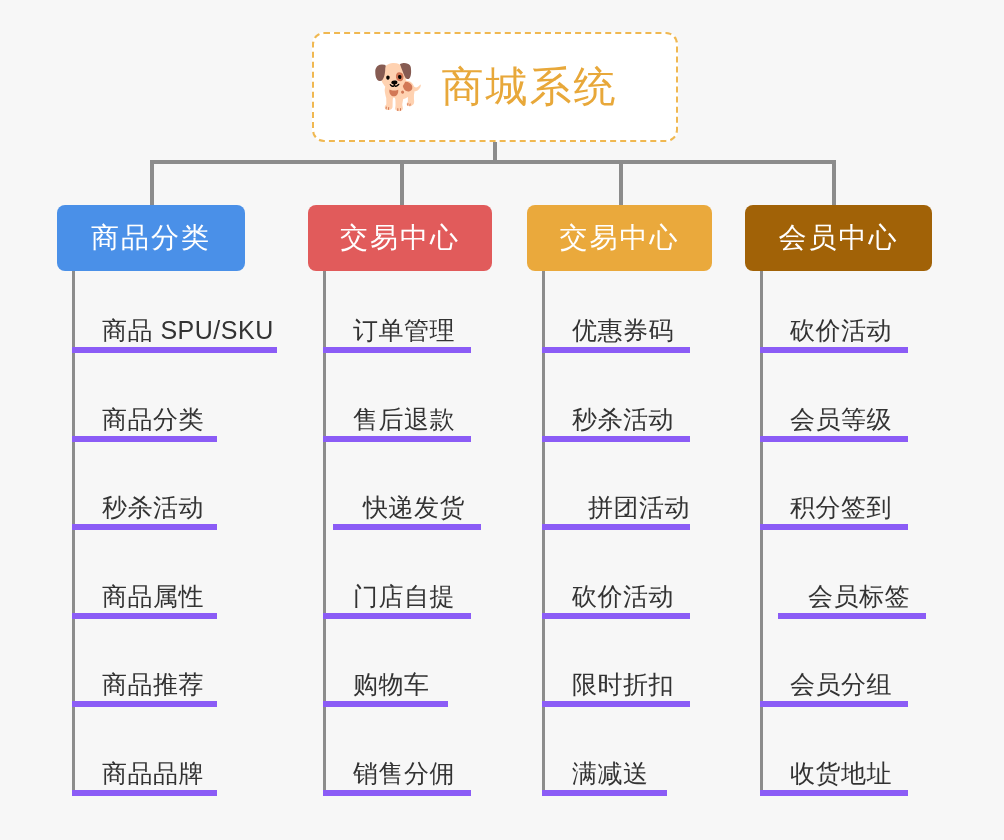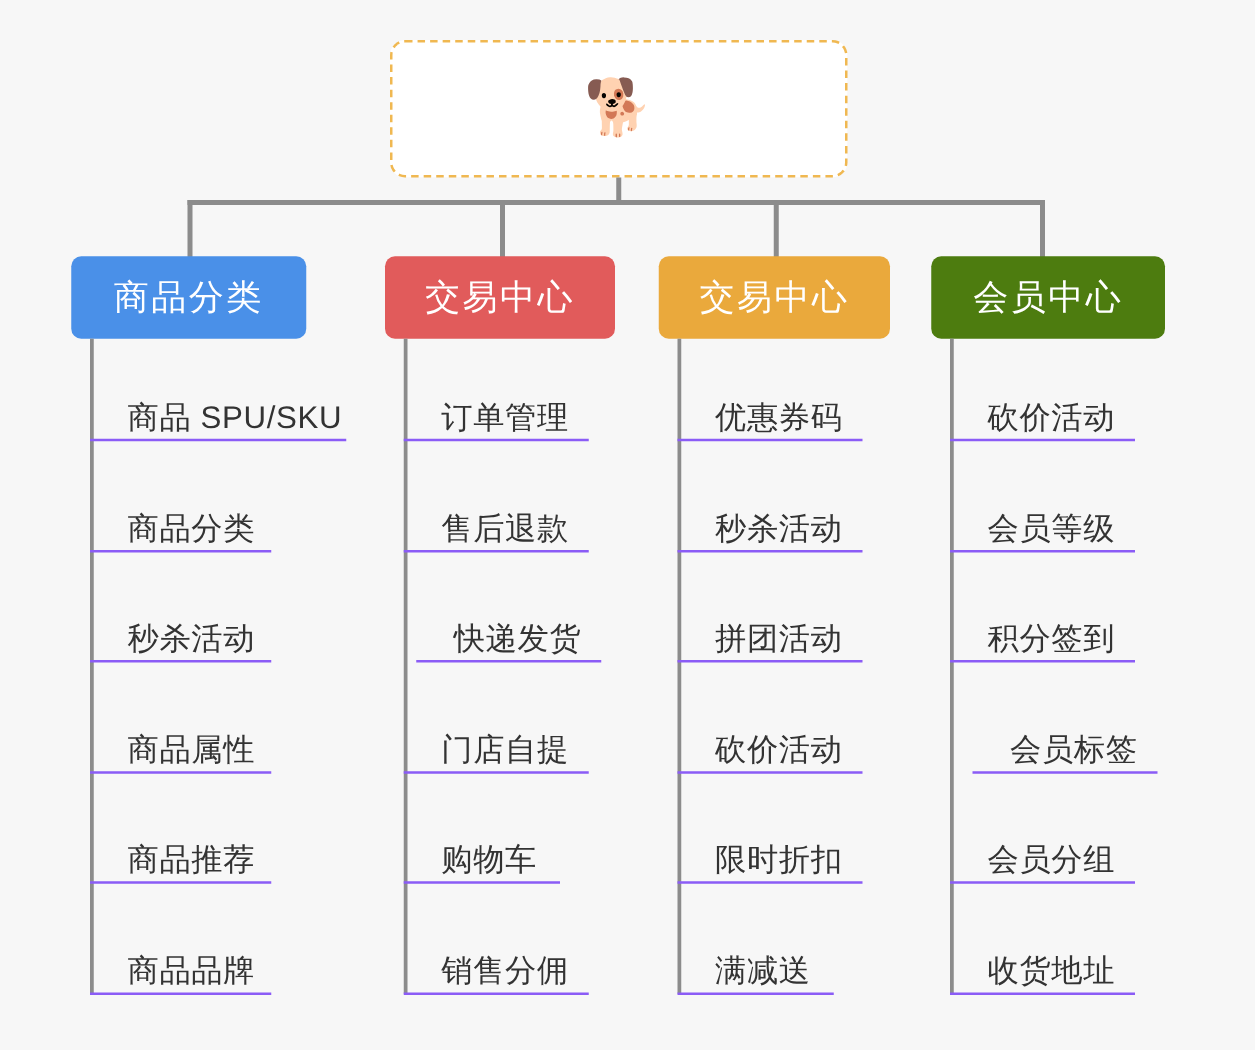--- a/index.html
+++ b/index.html
@@ -107,6 +107,7 @@
 
   <div class="root-node">
     <span class="root-emoji">🐕</span>
+    <span class="root-title">商城系统</span>
   </div>
 
   <div class="conn conn-v" style="left:493px; top:142px; height:21px;"></div>

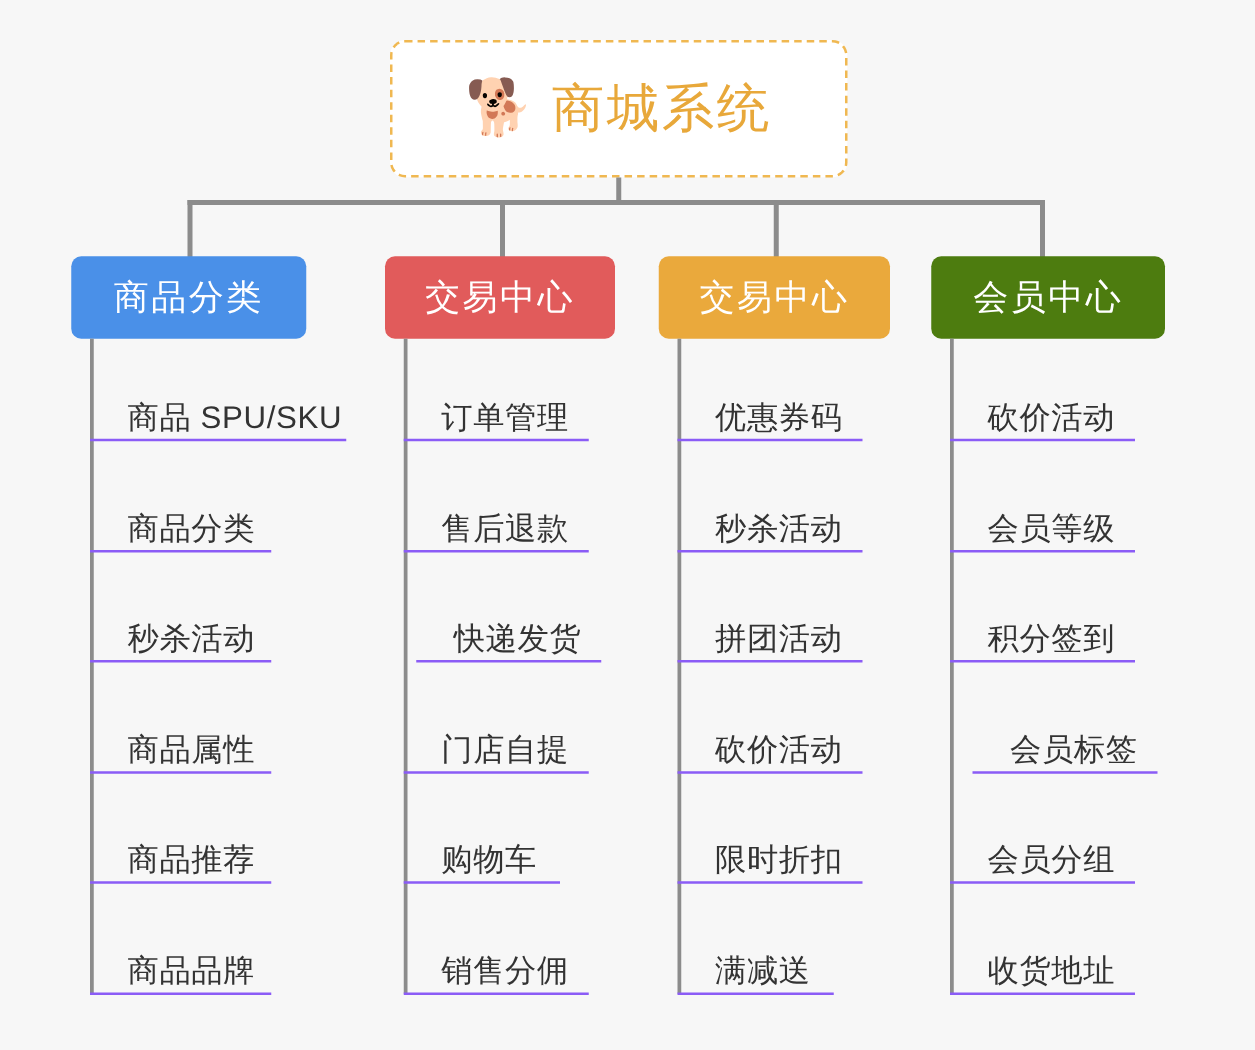--- a/index.html
+++ b/index.html
@@ -197,7 +197,7 @@
   </div>
 
   <div class="branch" style="left:745px;">
-    <div class="branch-header" style="width:187px; background:#4d7c0f;">
+    <div class="branch-header" style="width:187px; background:#a16207;">
       <span>会员中心</span>
     </div>
     <div class="branch-trunk" style="left:15px; top:66px; height:524px;"></div>

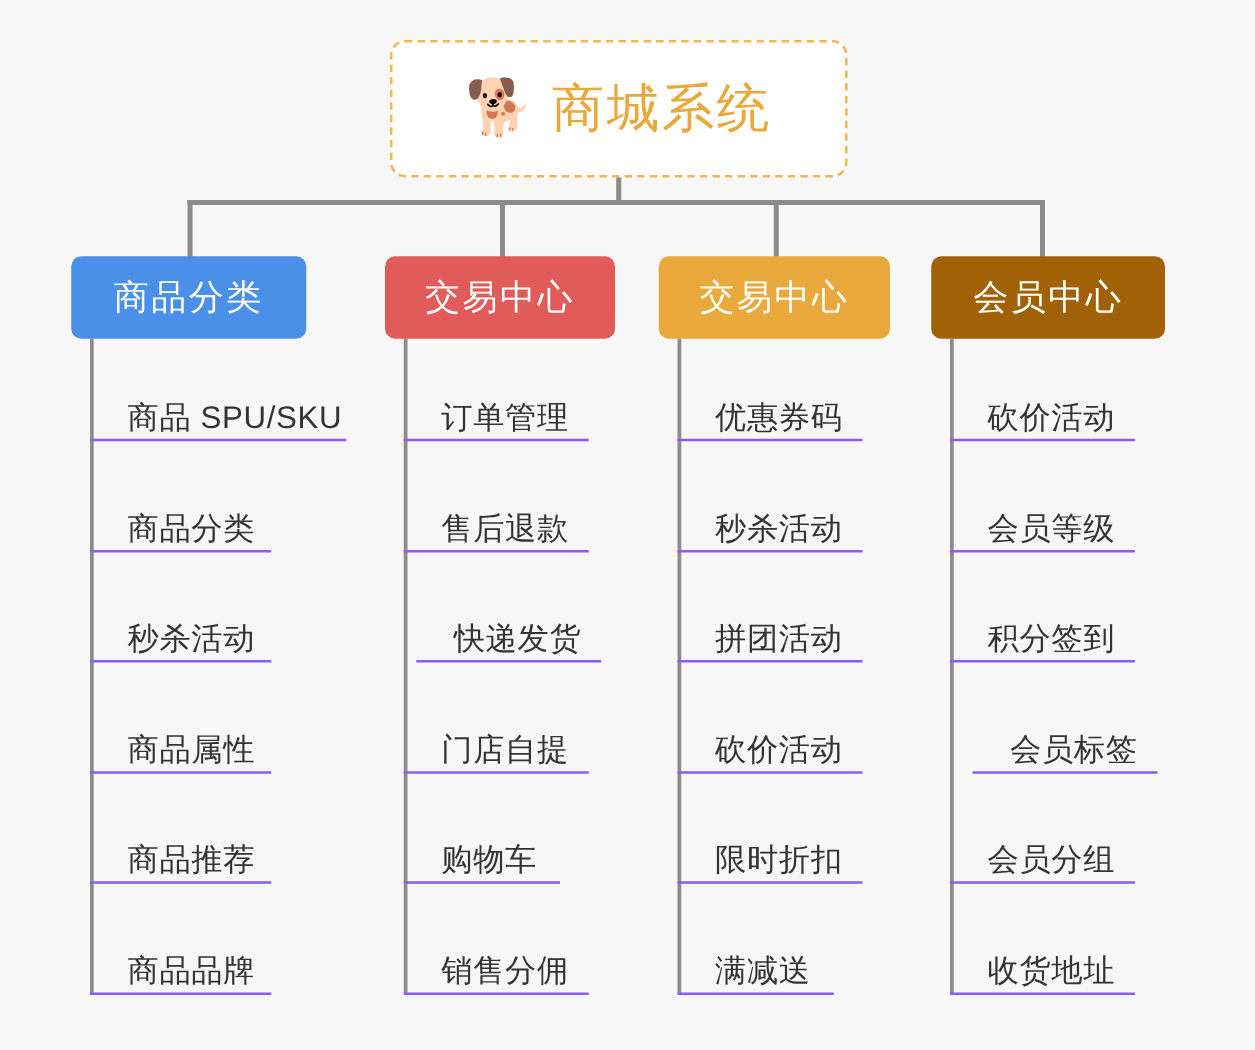--- a/index.html
+++ b/index.html
@@ -84,7 +84,7 @@
   .leaf {
     position: absolute;
     box-sizing: border-box;
-    border-bottom: 2px solid #8b5cf6;
+    border-bottom: 6px solid #8b5cf6;
     display: flex;
     align-items: flex-end;
     justify-content: flex-start;

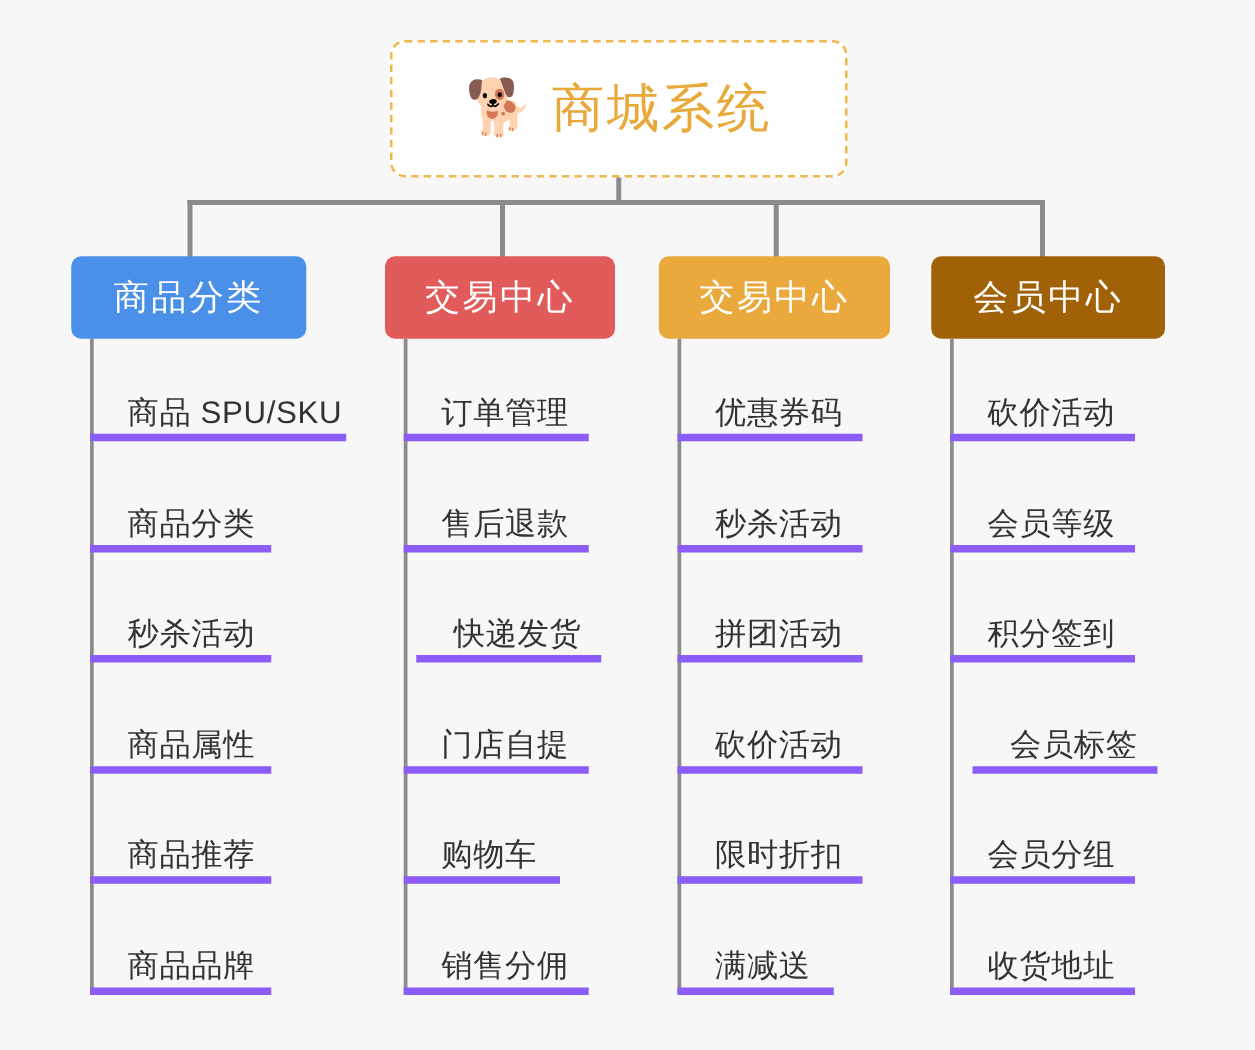--- a/index.html
+++ b/index.html
@@ -182,7 +182,7 @@
     <div class="leaf" style="left:15px; top:197px; width:148px;">
       <span class="leaf-label">秒杀活动</span>
     </div>
-    <div class="leaf" style="left:15px; top:285px; width:148px;">
+    <div class="leaf" style="left:15px; top:285px; width:148px;justify-content:flex-end;">
       <span class="leaf-label">拼团活动</span>
     </div>
     <div class="leaf" style="left:15px; top:374px; width:148px;">

